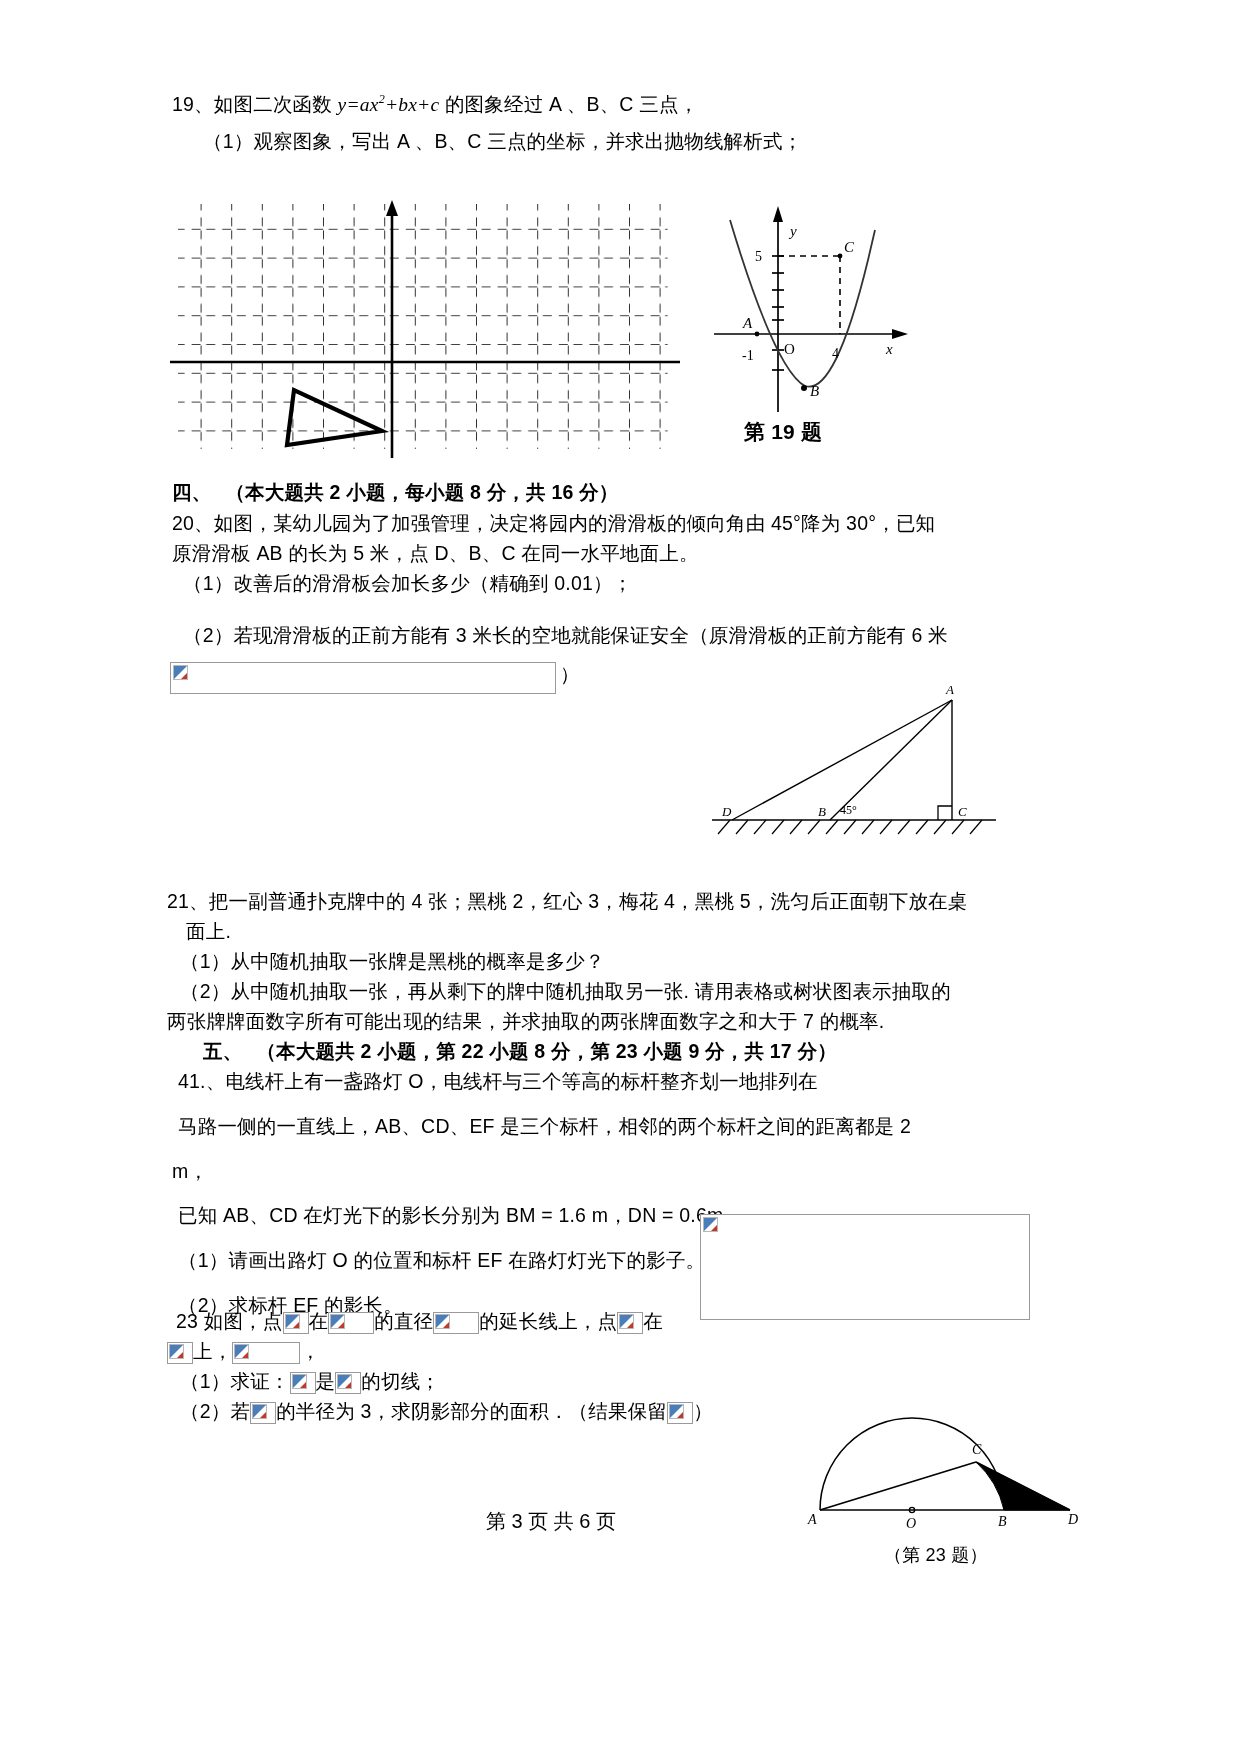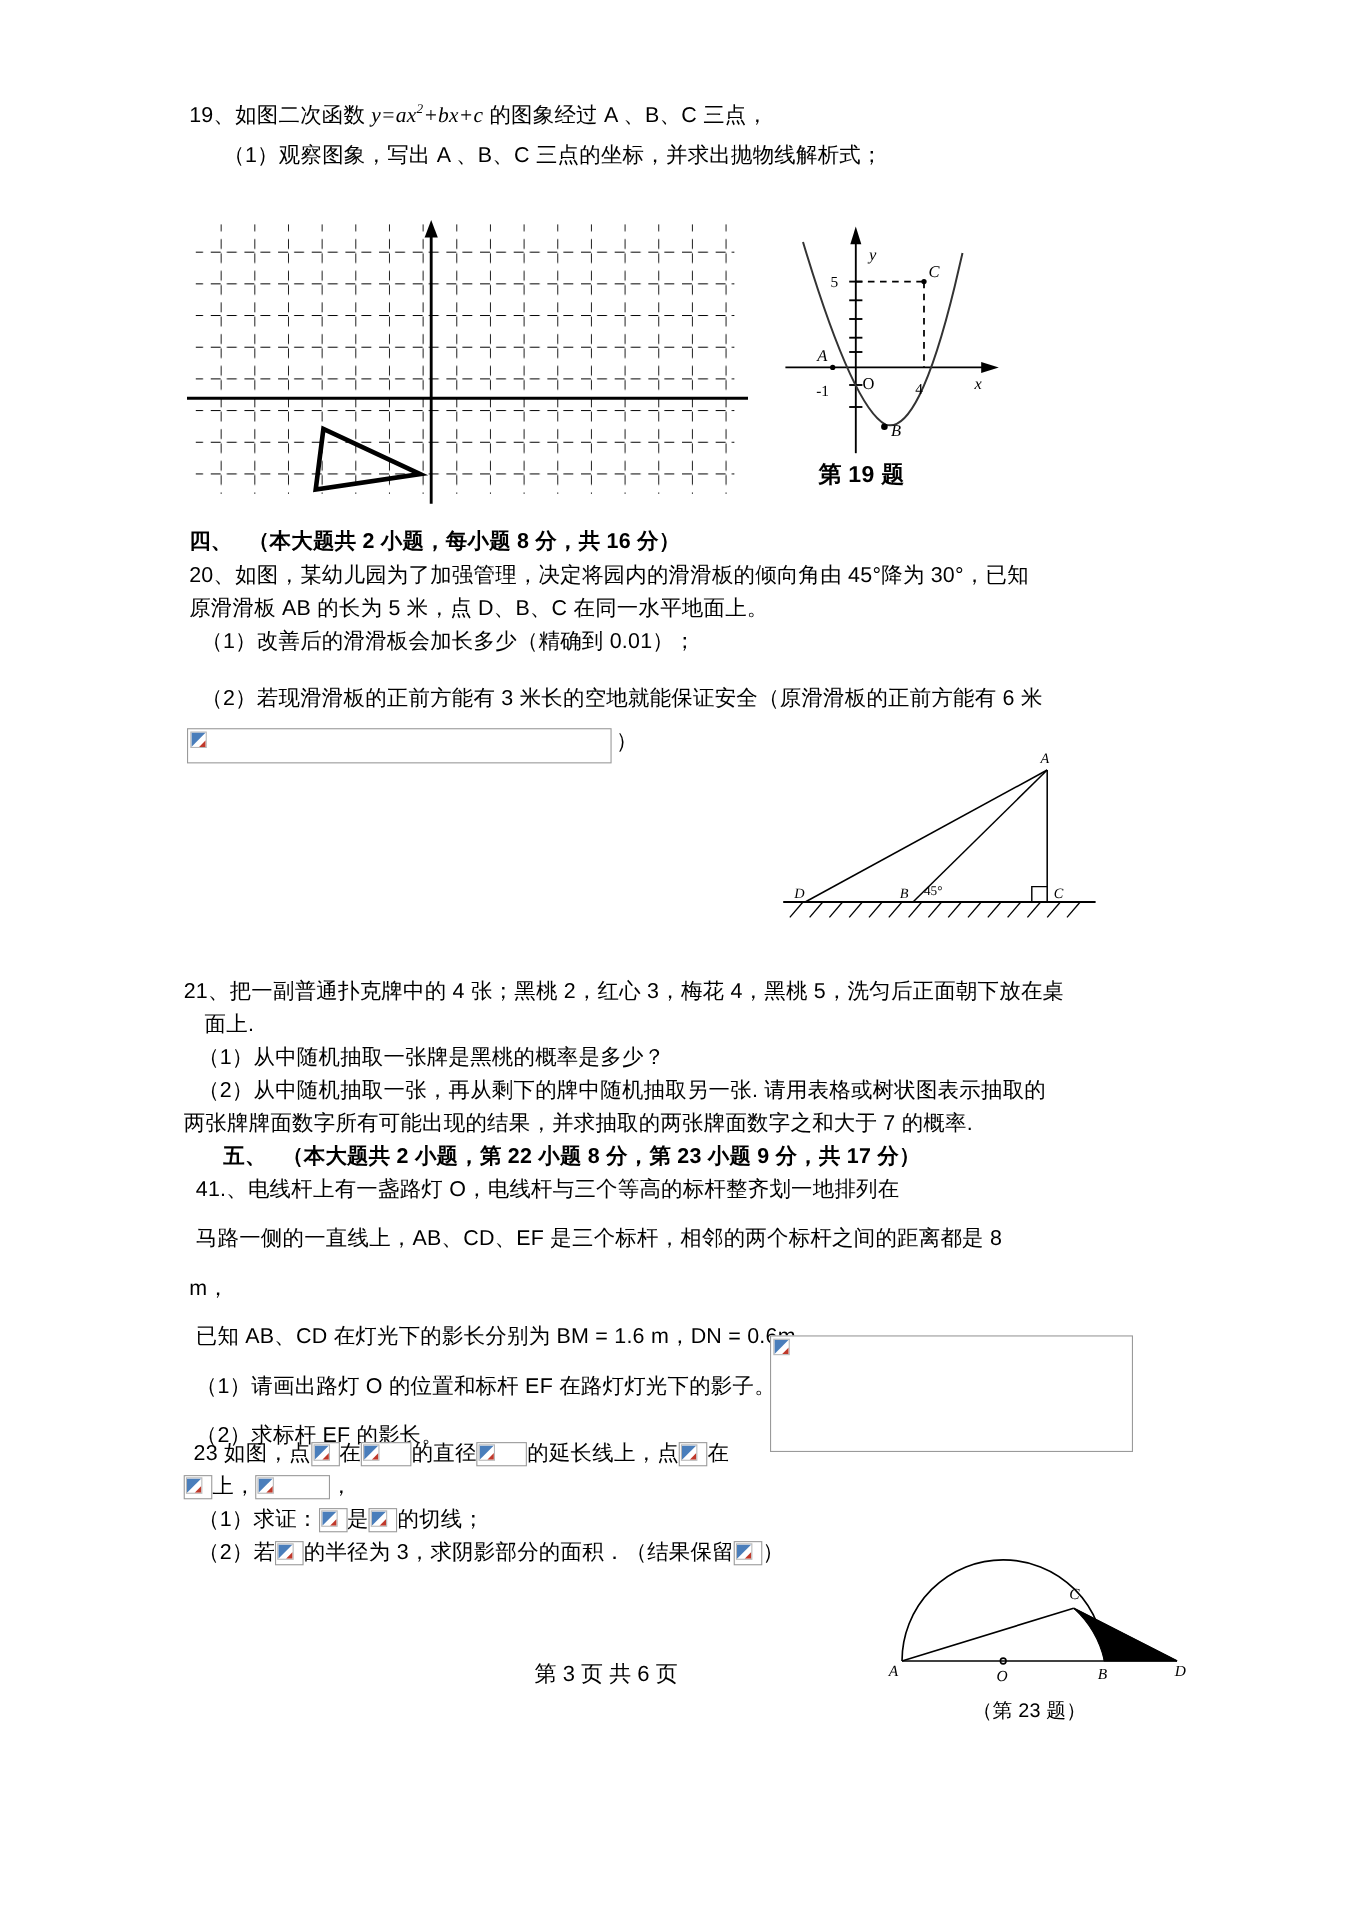--- a/index.html
+++ b/index.html
@@ -251,7 +251,7 @@
   </div>
 
   <div class="txt" style="left:178px; top:1066px;">41.、电线杆上有一盏路灯 O，电线杆与三个等高的标杆整齐划一地排列在</div>
-  <div class="txt" style="left:178px; top:1111px;">马路一侧的一直线上，AB、CD、EF 是三个标杆，相邻的两个标杆之间的距离都是 8</div>
+  <div class="txt" style="left:178px; top:1111px;">马路一侧的一直线上，AB、CD、EF 是三个标杆，相邻的两个标杆之间的距离都是 2</div>
   <div class="txt" style="left:172px; top:1156px;">m，</div>
   <div class="txt" style="left:178px; top:1200px;">已知 AB、CD 在灯光下的影长分别为 BM = 1.6 m，DN = 0.6m.</div>
   <div class="txt" style="left:178px; top:1245px;">（1）请画出路灯 O 的位置和标杆 EF 在路灯灯光下的影子。</div>

